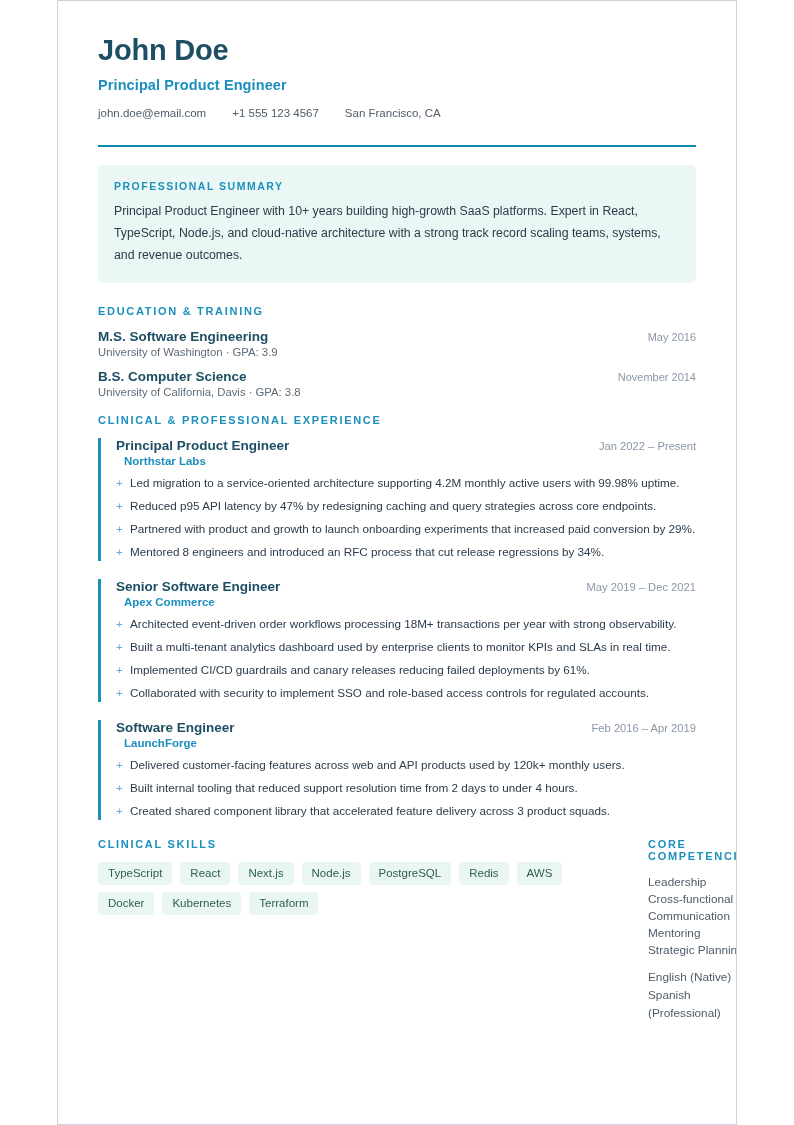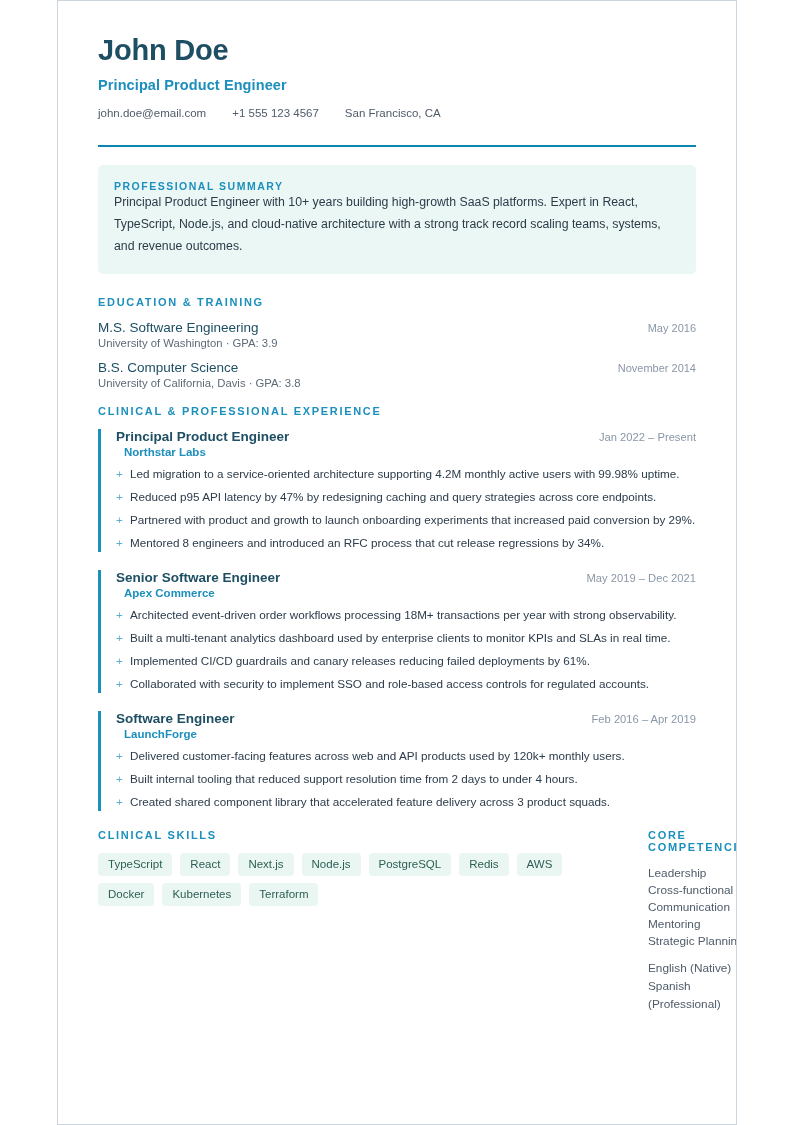--- a/index.html
+++ b/index.html
@@ -67,6 +67,7 @@
     font-weight: bold;
     color: #1c8fbd;
     letter-spacing: 1.5px;
+    margin-bottom: 9px;
   }
   .summary-text {
     font-size: 12.3px;

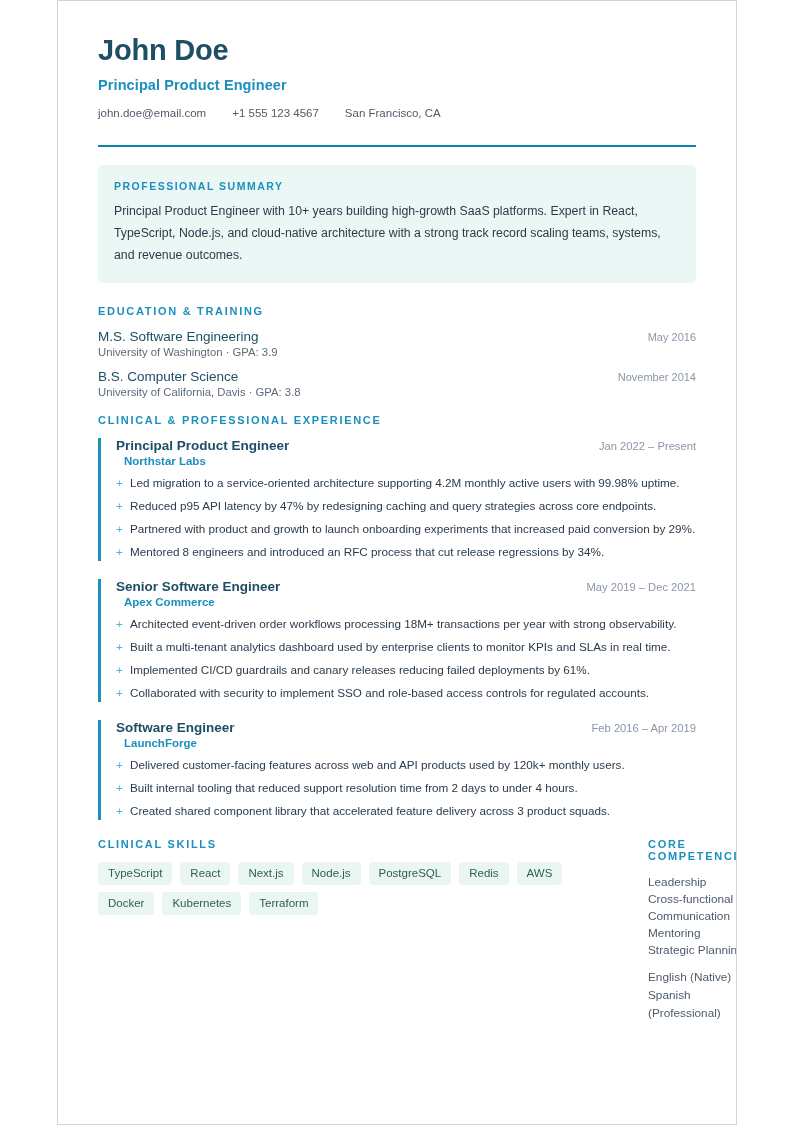--- a/index.html
+++ b/index.html
@@ -94,7 +94,7 @@
   }
   .edu-degree {
     font-size: 13.5px;
-    font-weight: normal;
+    font-weight: bold;
     color: #1d4e63;
   }
   .edu-date {

